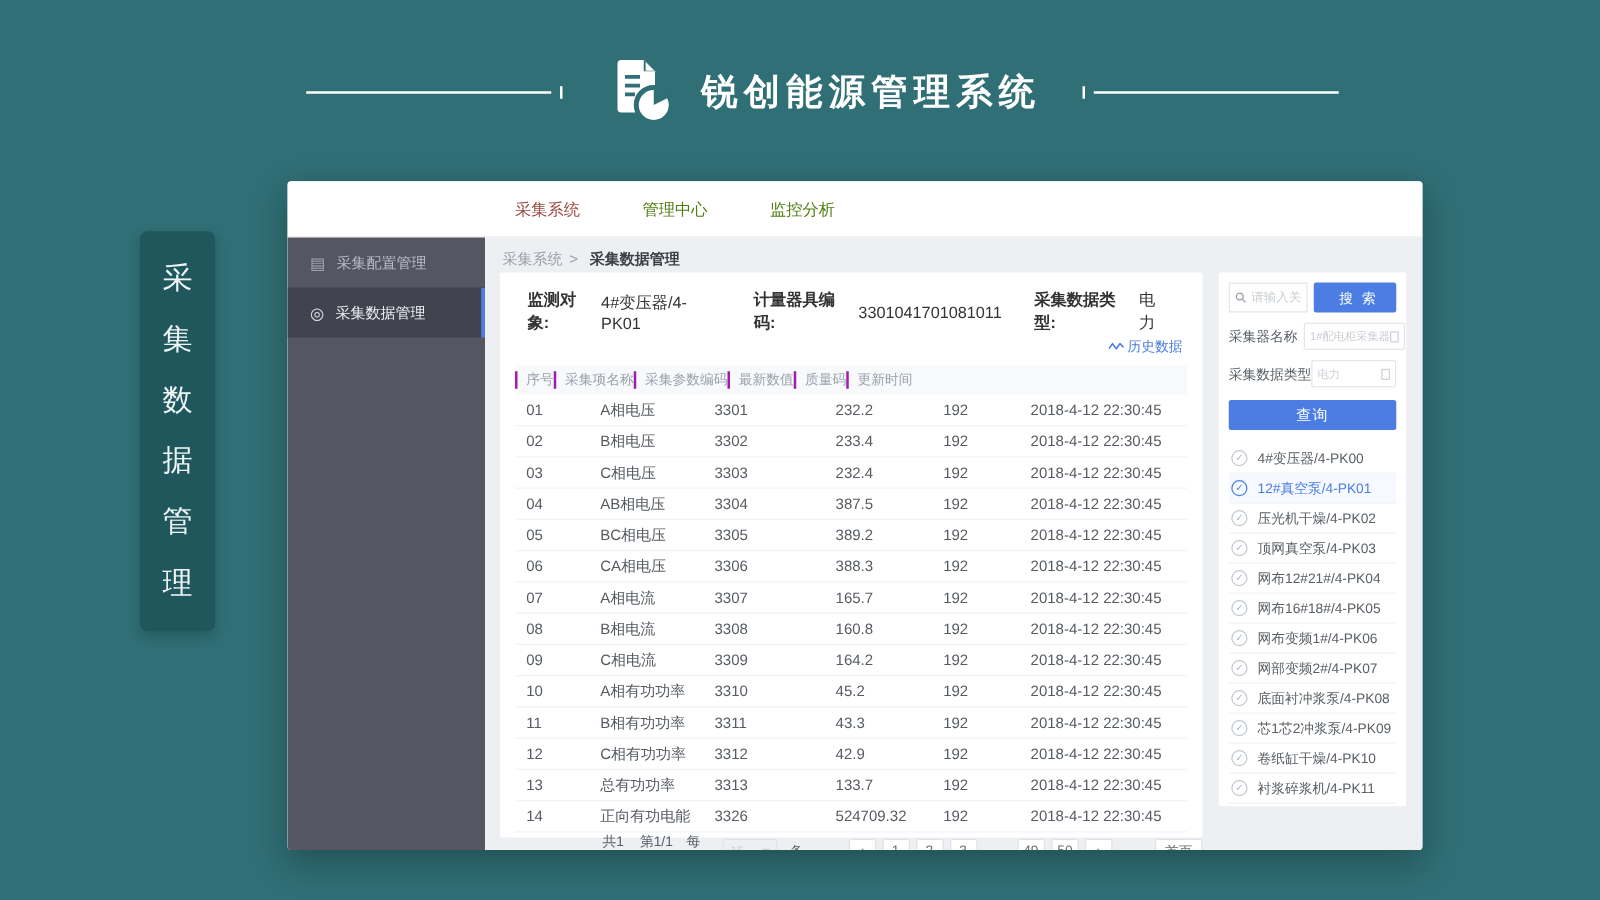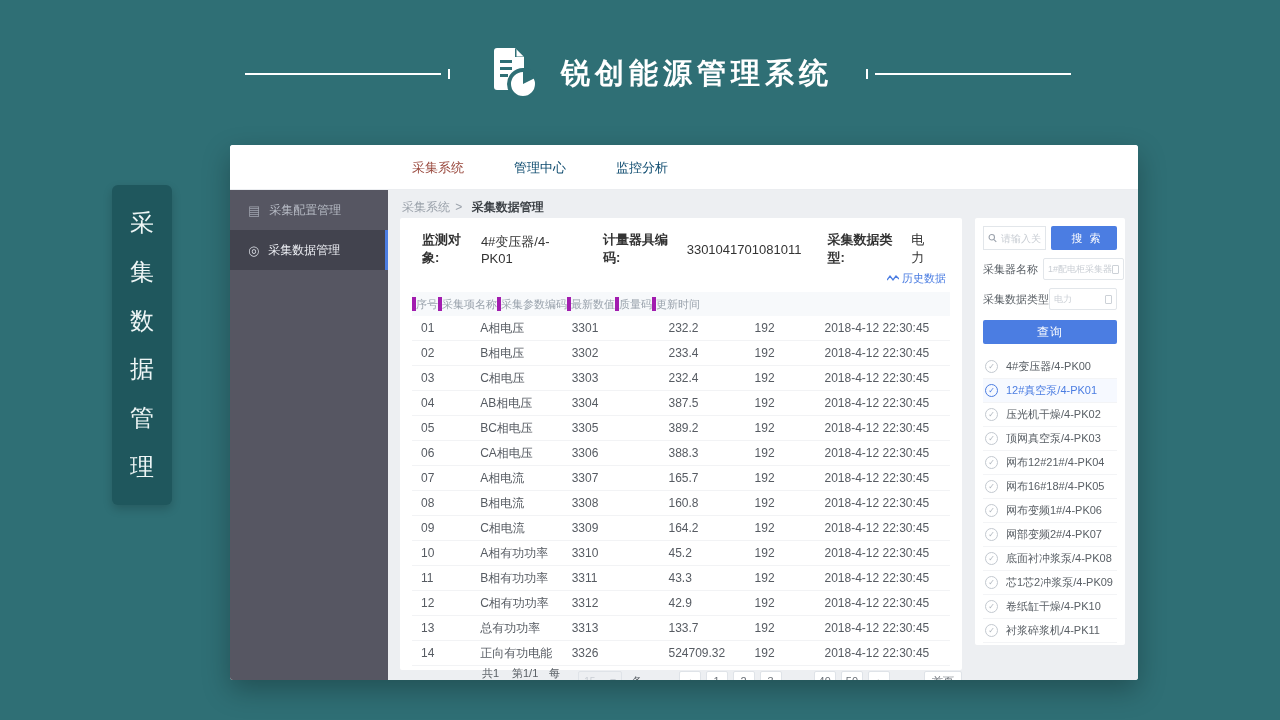--- a/index.html
+++ b/index.html
@@ -26,7 +26,7 @@
   .logo-name { color:#fff; font-size:14px; font-weight:bold; }
   .logo-ver { color:rgba(255,255,255,.85); font-size:9px; margin-top:3px; }
   .nav { position:absolute; left:182px; top:0; height:45px; display:flex; align-items:center; gap:50px; }
-  .nav-item { font-size:13px; color:#0c4a6e; cursor:pointer; }
+  .nav-item { font-size:13px; color:#4d7c0f; cursor:pointer; }
   .nav-item.active { color:#9a4a3f; }
   .user-area { position:absolute; right:14px; top:0; height:45px; display:flex; align-items:center; gap:12px; }
   .bell-wrap { position:relative; width:18px; height:20px; }

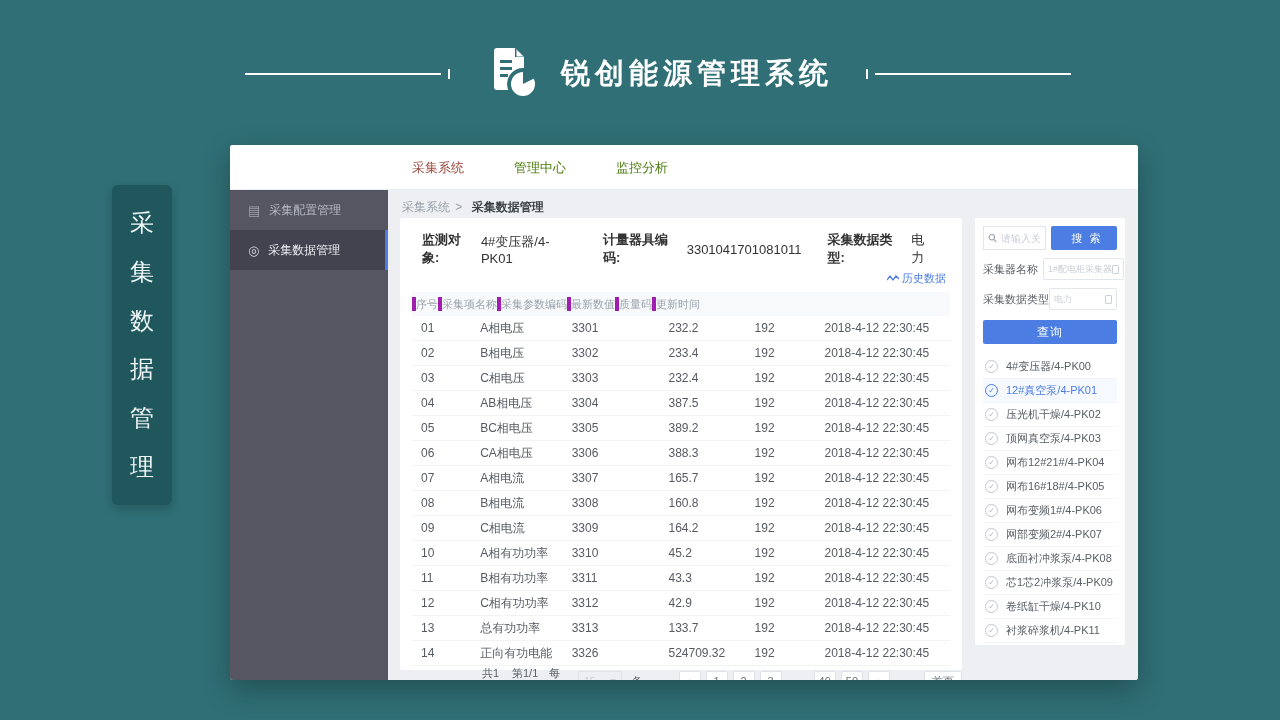--- a/index.html
+++ b/index.html
@@ -58,7 +58,7 @@
 
   .table { margin:6px 12px 0 12px; }
   .thead { display:flex; height:24px; background:#f7f9fb; align-items:center; }
-  .th { font-size:11px; color:#9aa3ad; border-left:4px solid #a21caf; padding-left:0; height:14px; line-height:14px; }
+  .th { font-size:11px; color:#9aa3ad; border-left:2px solid #a21caf; padding-left:7px; height:14px; line-height:14px; }
   .tr { display:flex; height:25px; align-items:center; border-bottom:1px solid #f2f3f5; }
   .td { font-size:12px; color:#565b62; padding-left:9px; white-space:nowrap; overflow:hidden; }
   .c1{width:11%;} .c2{width:17%;} .c3{width:18%;} .c4{width:16%;} .c5{width:13%;} .c6{width:25%;}

